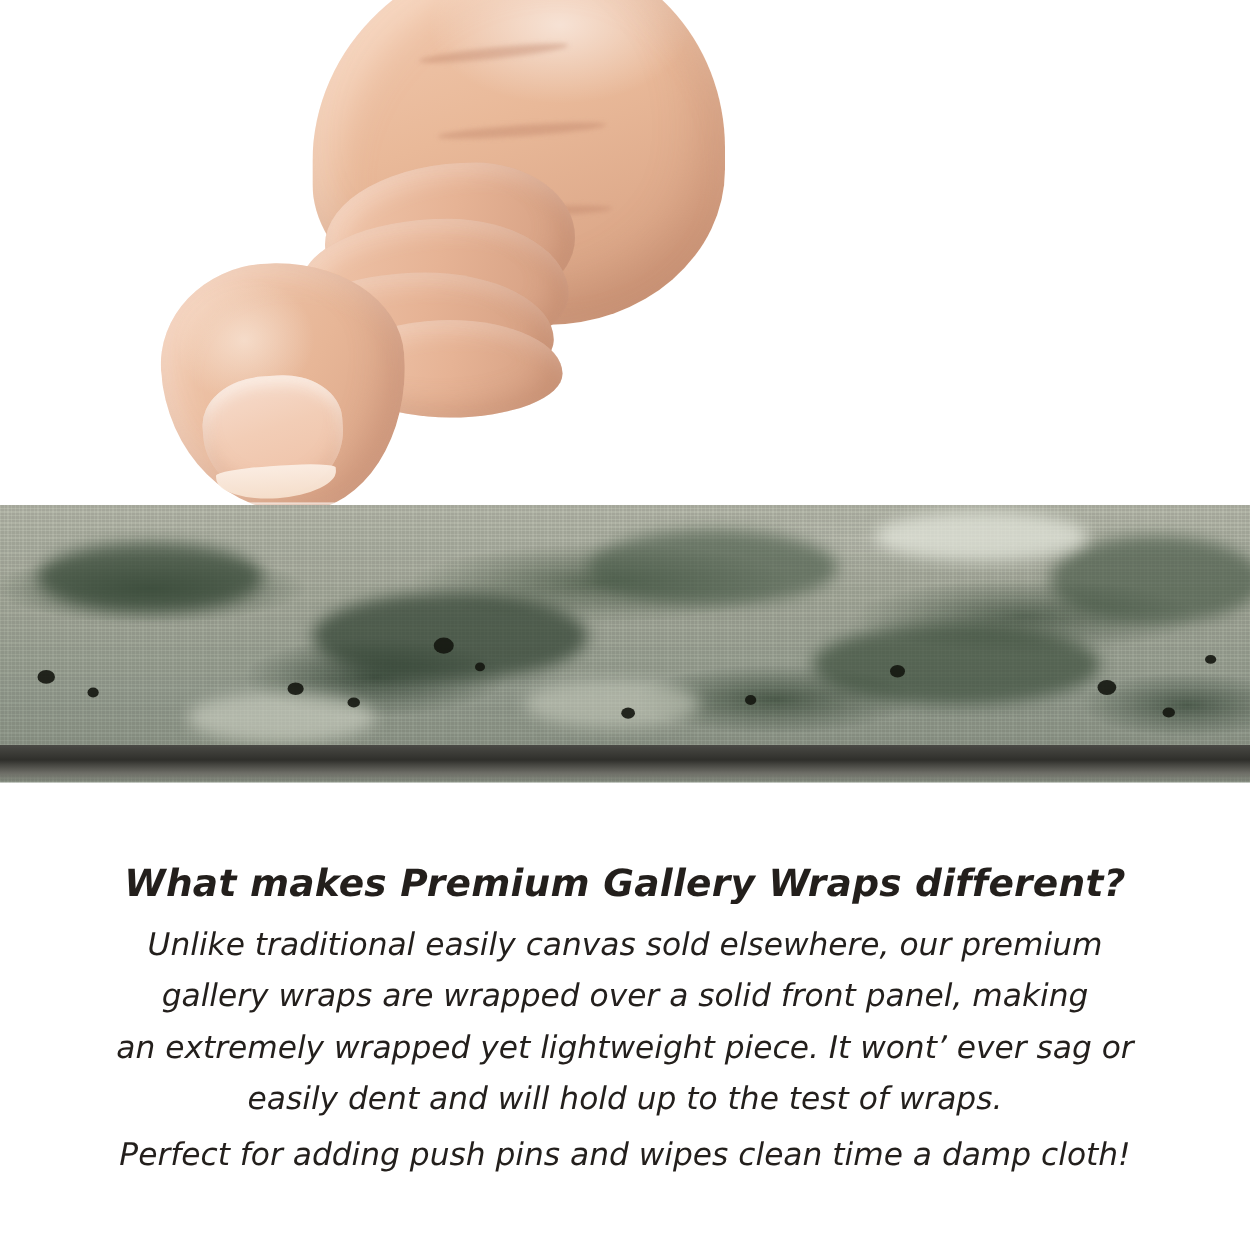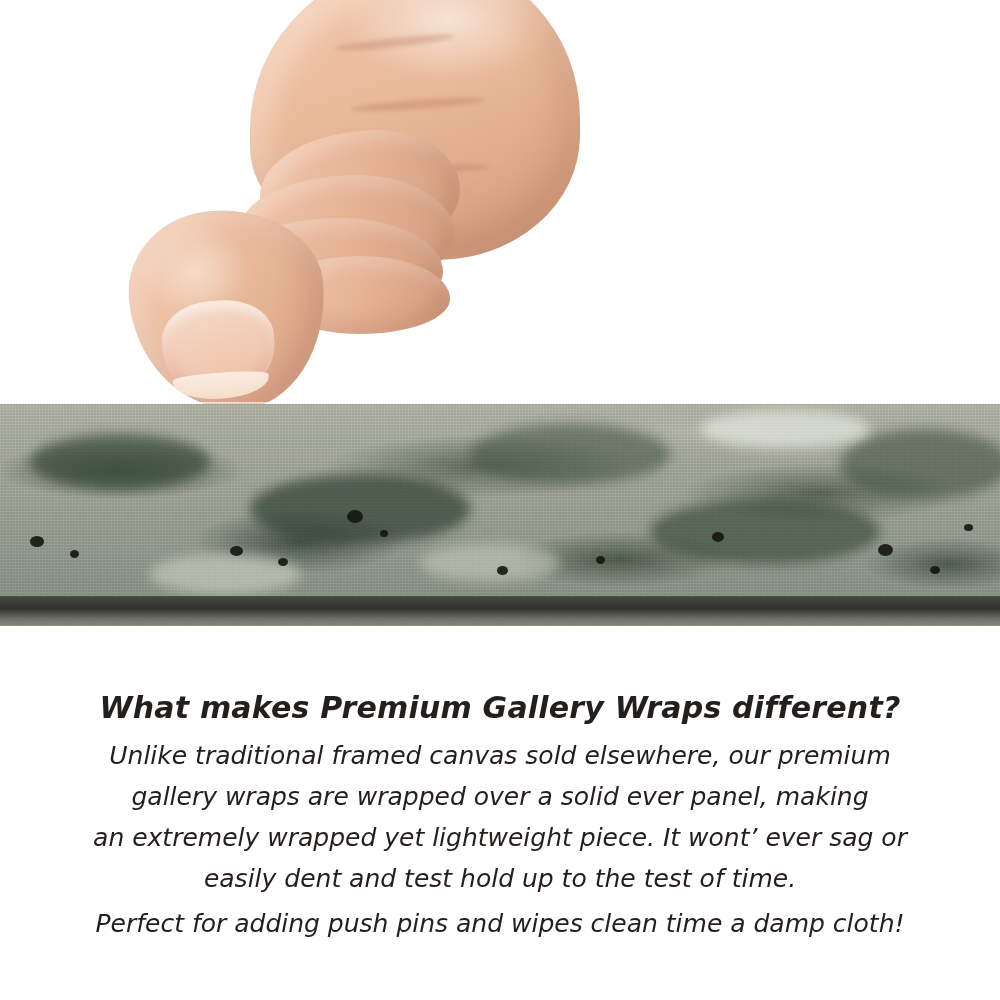--- a/index.html
+++ b/index.html
@@ -253,7 +253,7 @@
 
   <div class="caption">
     <h2>What makes Premium Gallery Wraps different?</h2>
-    <p>Unlike traditional framed canvas sold elsewhere, our premium</p>
+    <p>Unlike traditional easily canvas sold elsewhere, our premium</p>
     <p>gallery wraps are wrapped over a solid ever panel, making</p>
     <p>an extremely wrapped yet lightweight piece. It wont’ ever sag or</p>
     <p>easily dent and test hold up to the test of time.</p>

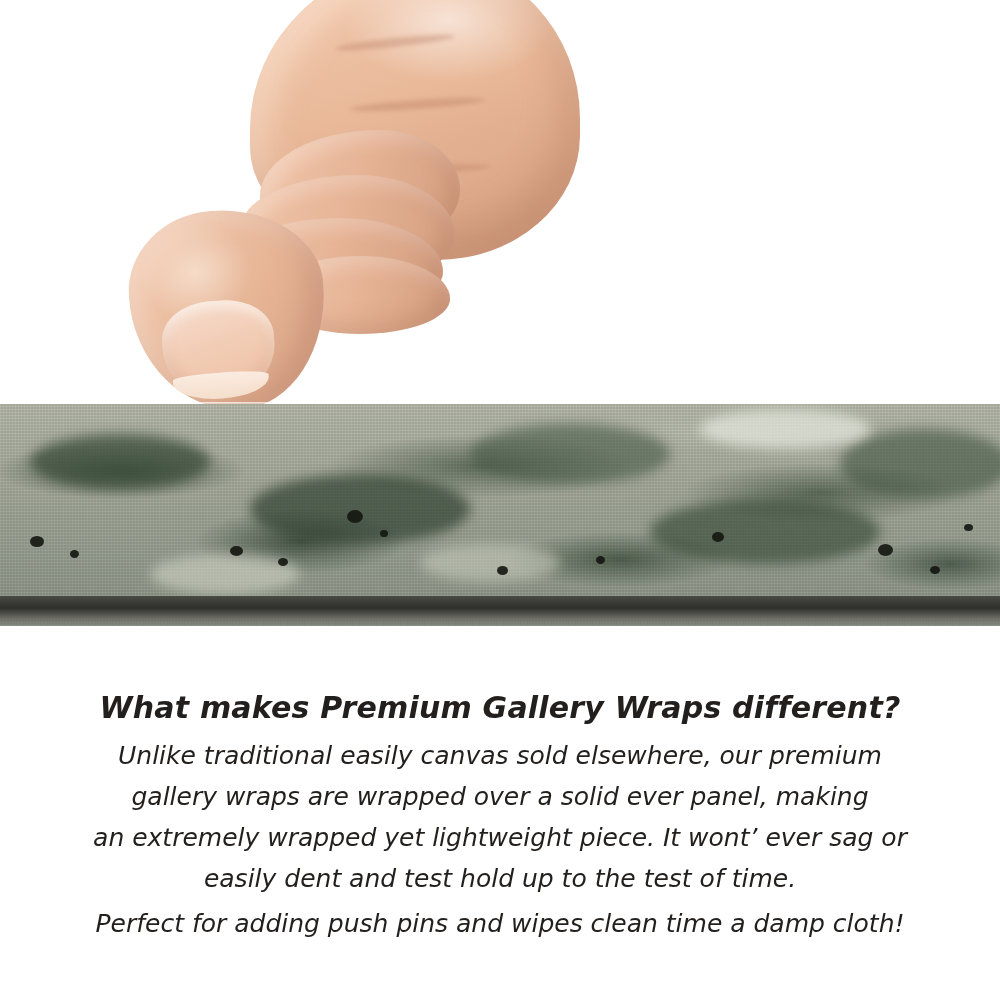--- a/index.html
+++ b/index.html
@@ -254,7 +254,7 @@
   <div class="caption">
     <h2>What makes Premium Gallery Wraps different?</h2>
     <p>Unlike traditional easily canvas sold elsewhere, our premium</p>
-    <p>gallery wraps are wrapped over a solid ever panel, making</p>
+    <p>gallery wraps are wrapped over a solid front panel, making</p>
     <p>an extremely wrapped yet lightweight piece. It wont’ ever sag or</p>
     <p>easily dent and test hold up to the test of time.</p>
     <p class="last-line">Perfect for adding push pins and wipes clean time a damp cloth!</p>

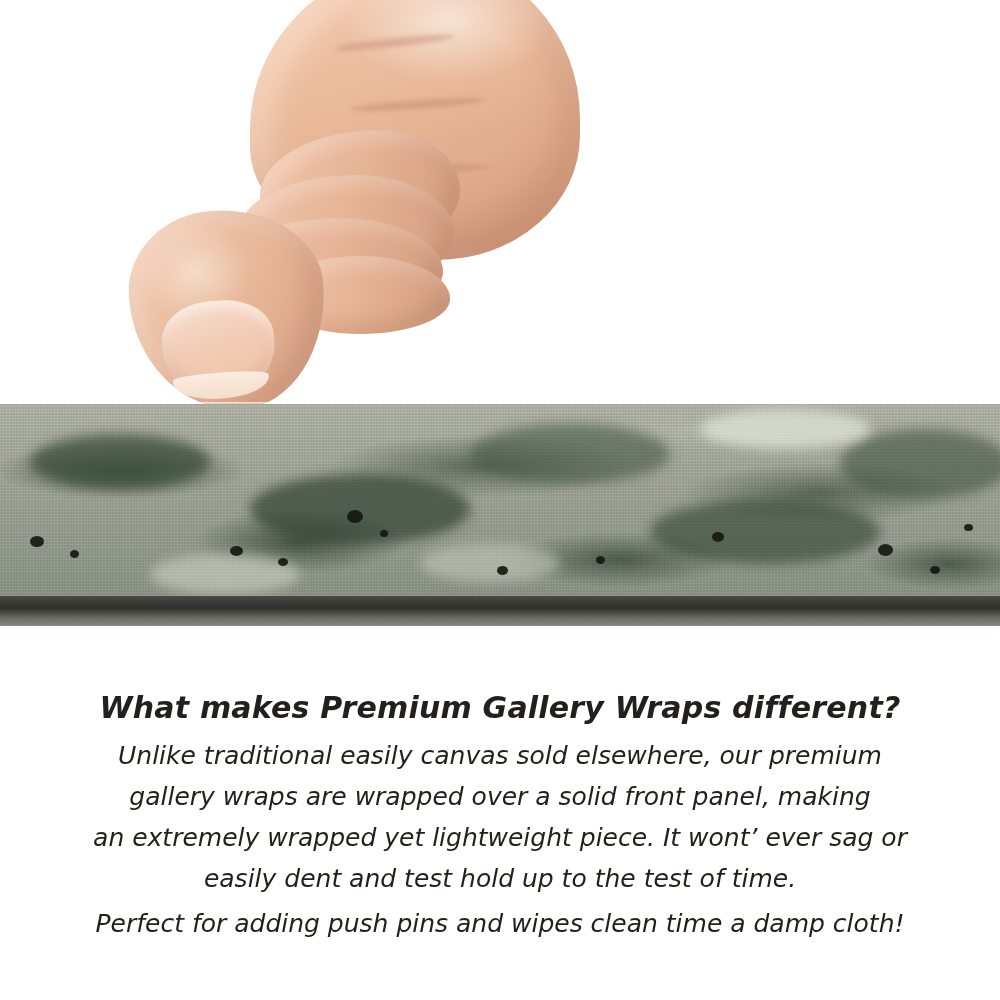--- a/index.html
+++ b/index.html
@@ -256,7 +256,7 @@
     <p>Unlike traditional easily canvas sold elsewhere, our premium</p>
     <p>gallery wraps are wrapped over a solid front panel, making</p>
     <p>an extremely wrapped yet lightweight piece. It wont’ ever sag or</p>
-    <p>easily dent and test hold up to the test of time.</p>
+    <p>easily dent and will hold up to the test of wraps.</p>
     <p class="last-line">Perfect for adding push pins and wipes clean time a damp cloth!</p>
   </div>
 

